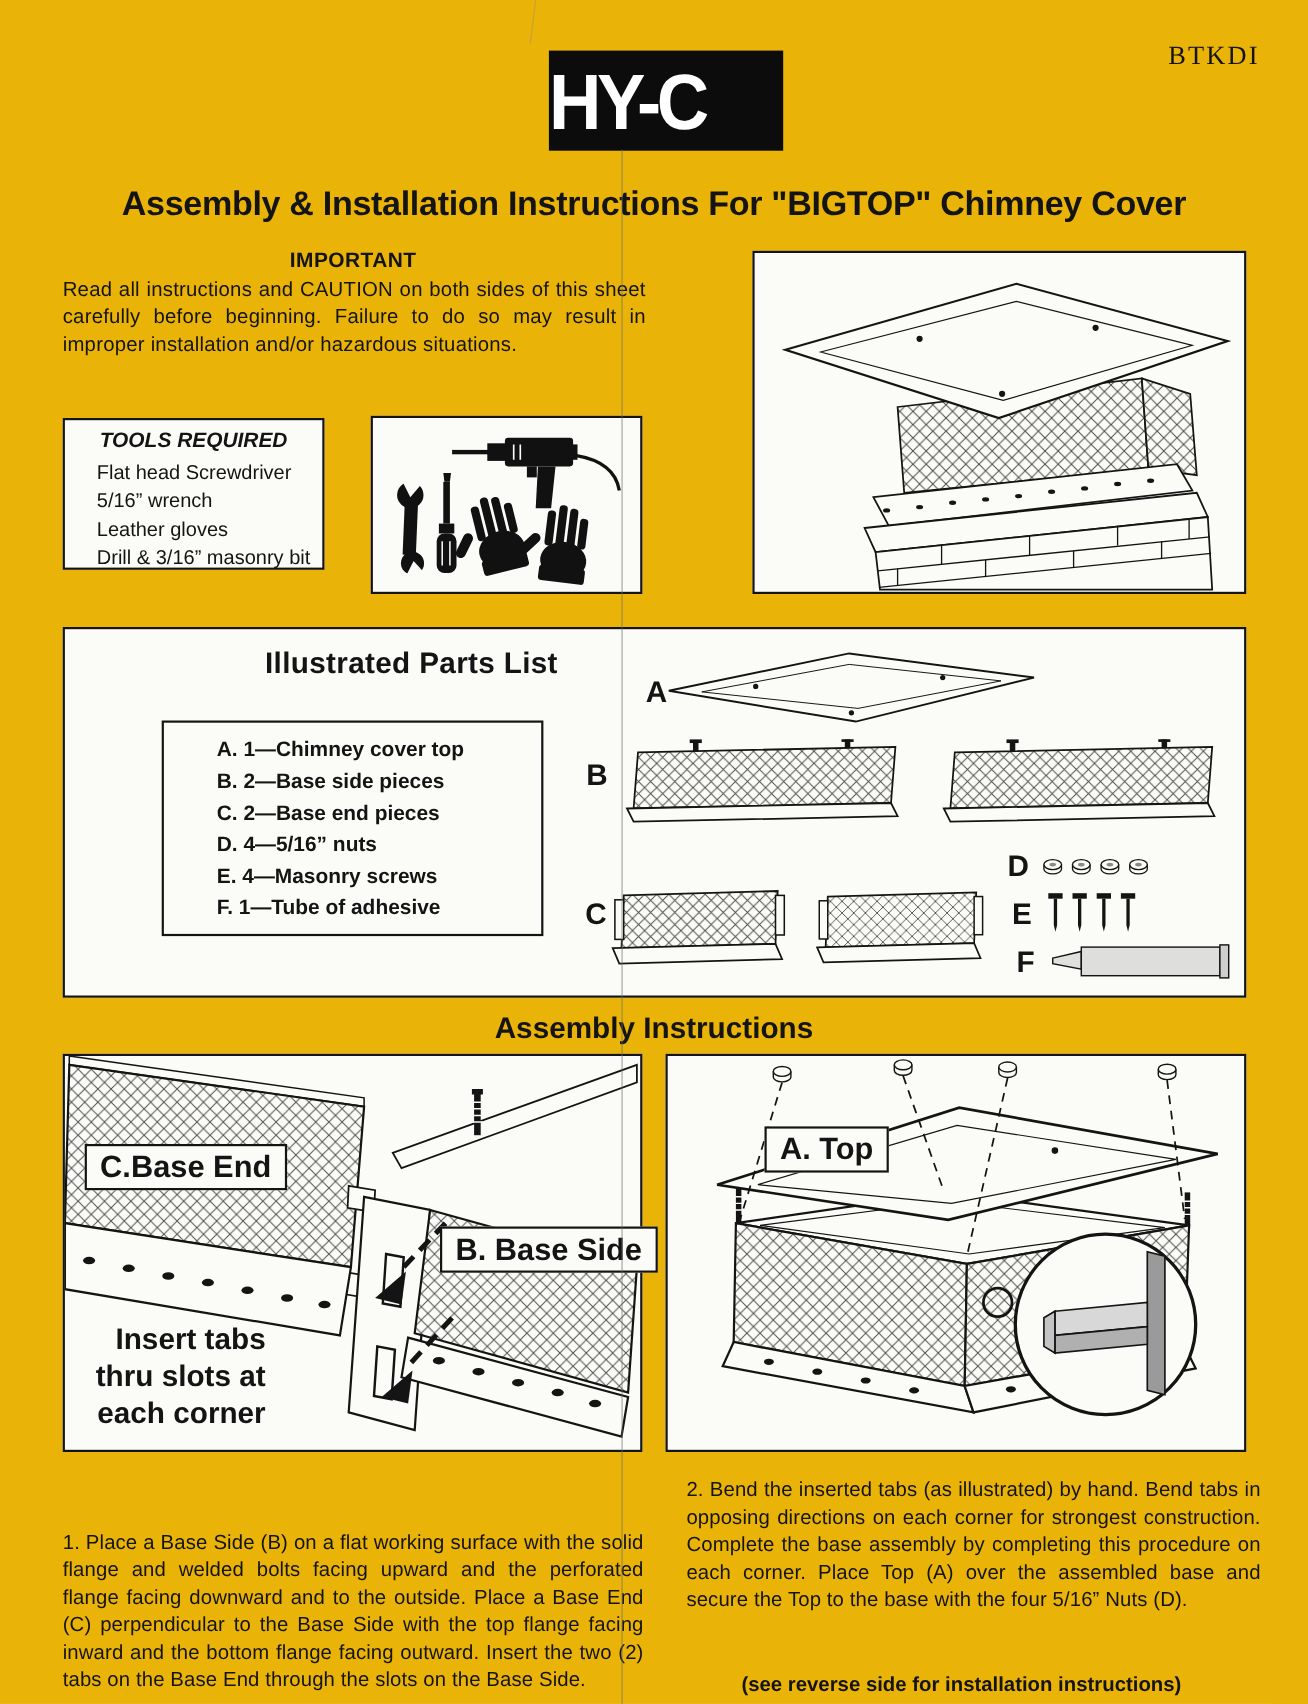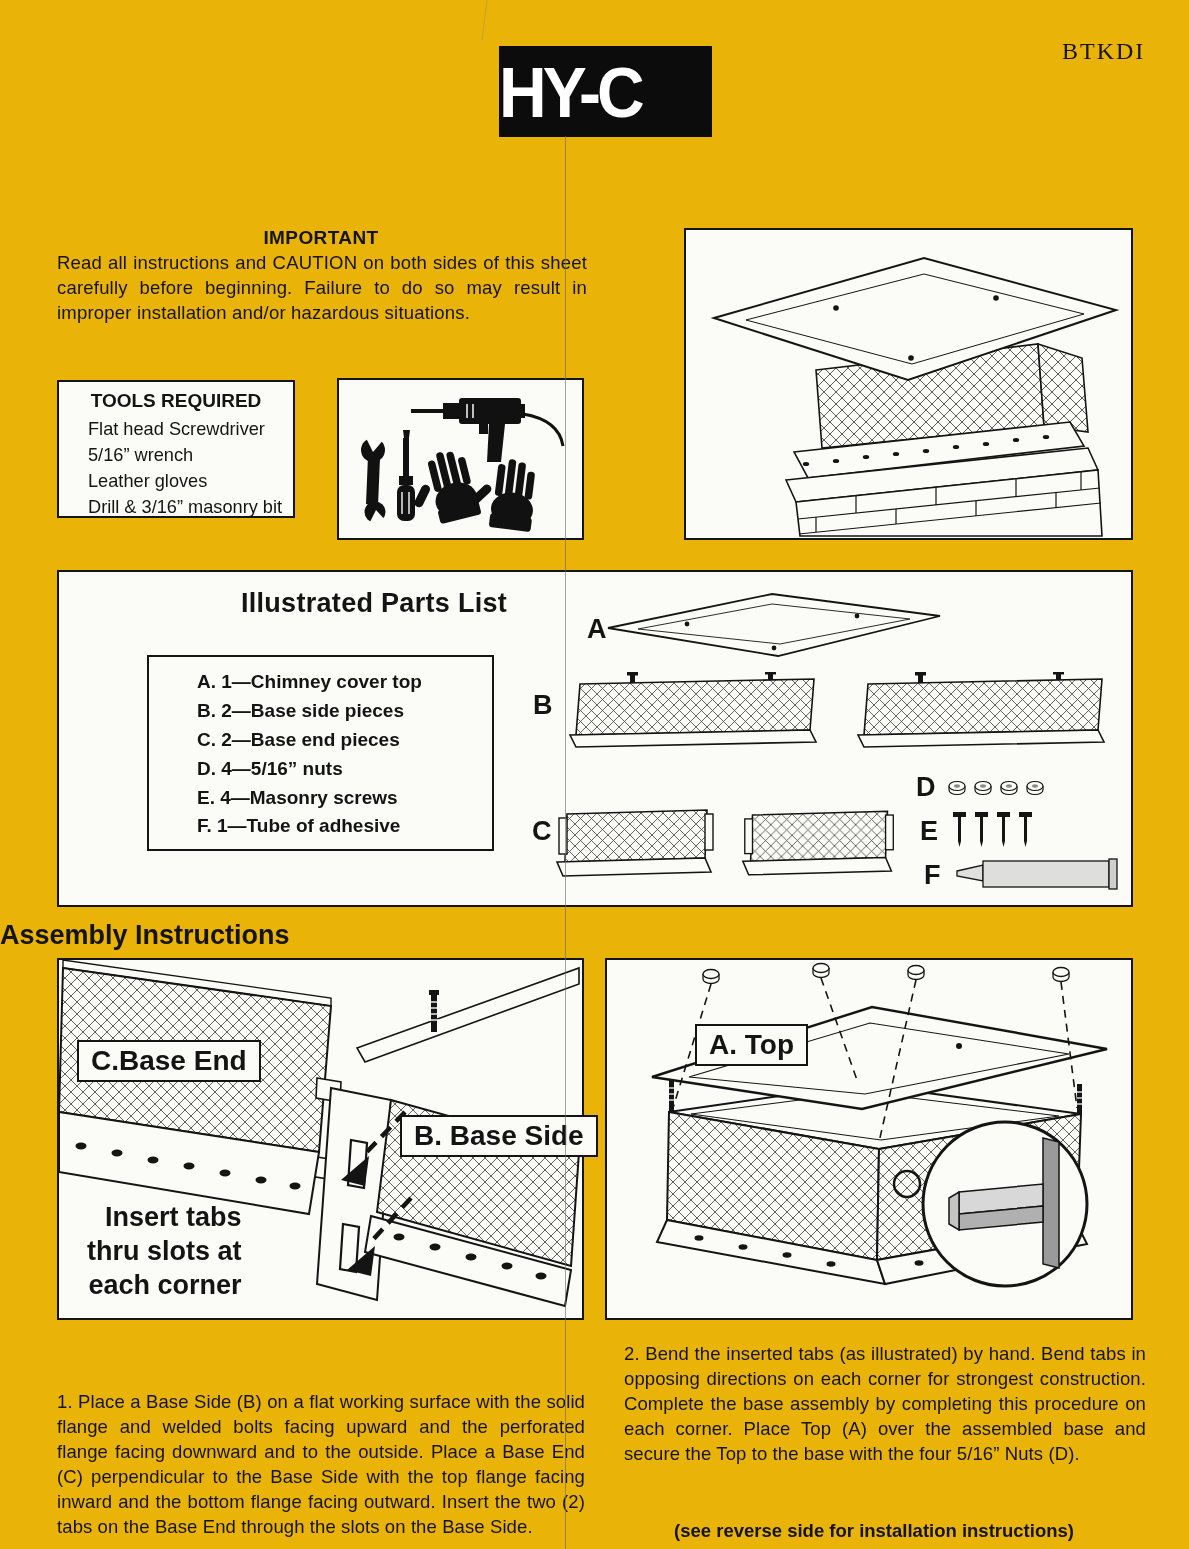--- a/index.html
+++ b/index.html
@@ -86,6 +86,7 @@
     <span>HY-C</span>
   </div>
 
+  <h1 class="abs title">Assembly &amp; Installation Instructions For "BIGTOP" Chimney Cover</h1>
 
   <div class="abs imp-head">IMPORTANT</div>
   <p class="abs imp-body">Read all instructions and CAUTION on both sides of this sheet carefully before beginning. Failure to do so may result in improper installation and/or hazardous situations.</p>

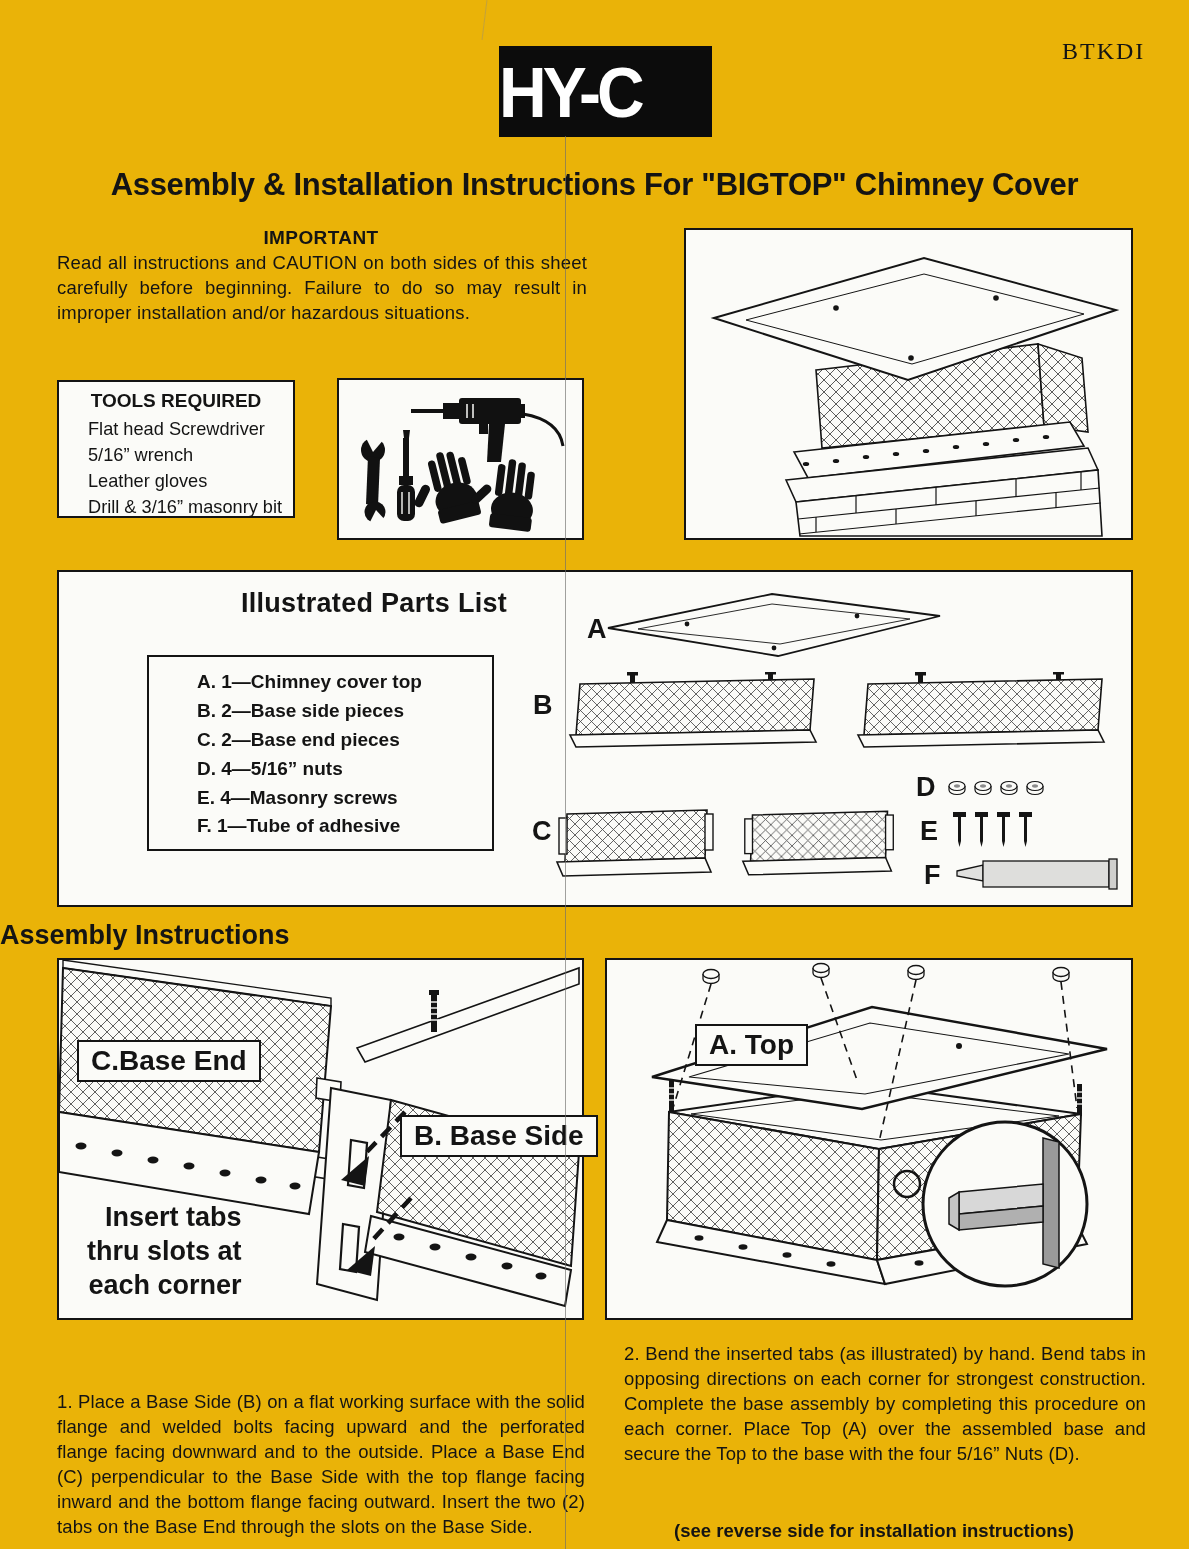--- a/index.html
+++ b/index.html
@@ -34,7 +34,7 @@
               text-align:justify; letter-spacing:.2px; }
 
   .tools-box { left:57px; top:380px; width:238px; height:138px; padding:8px 0 0 0; }
-  .tools-head { text-align:center; font-weight:bold; font-size:19px; margin-bottom:4px; }
+  .tools-head { text-align:center; font-weight:bold; font-size:19px; margin-bottom:4px;font-style:italic; }
   .tool-item { font-size:18.2px; line-height:1.43; padding-left:29px; }
 
   .tools-illus { left:337px; top:378px; width:247px; height:162px; }

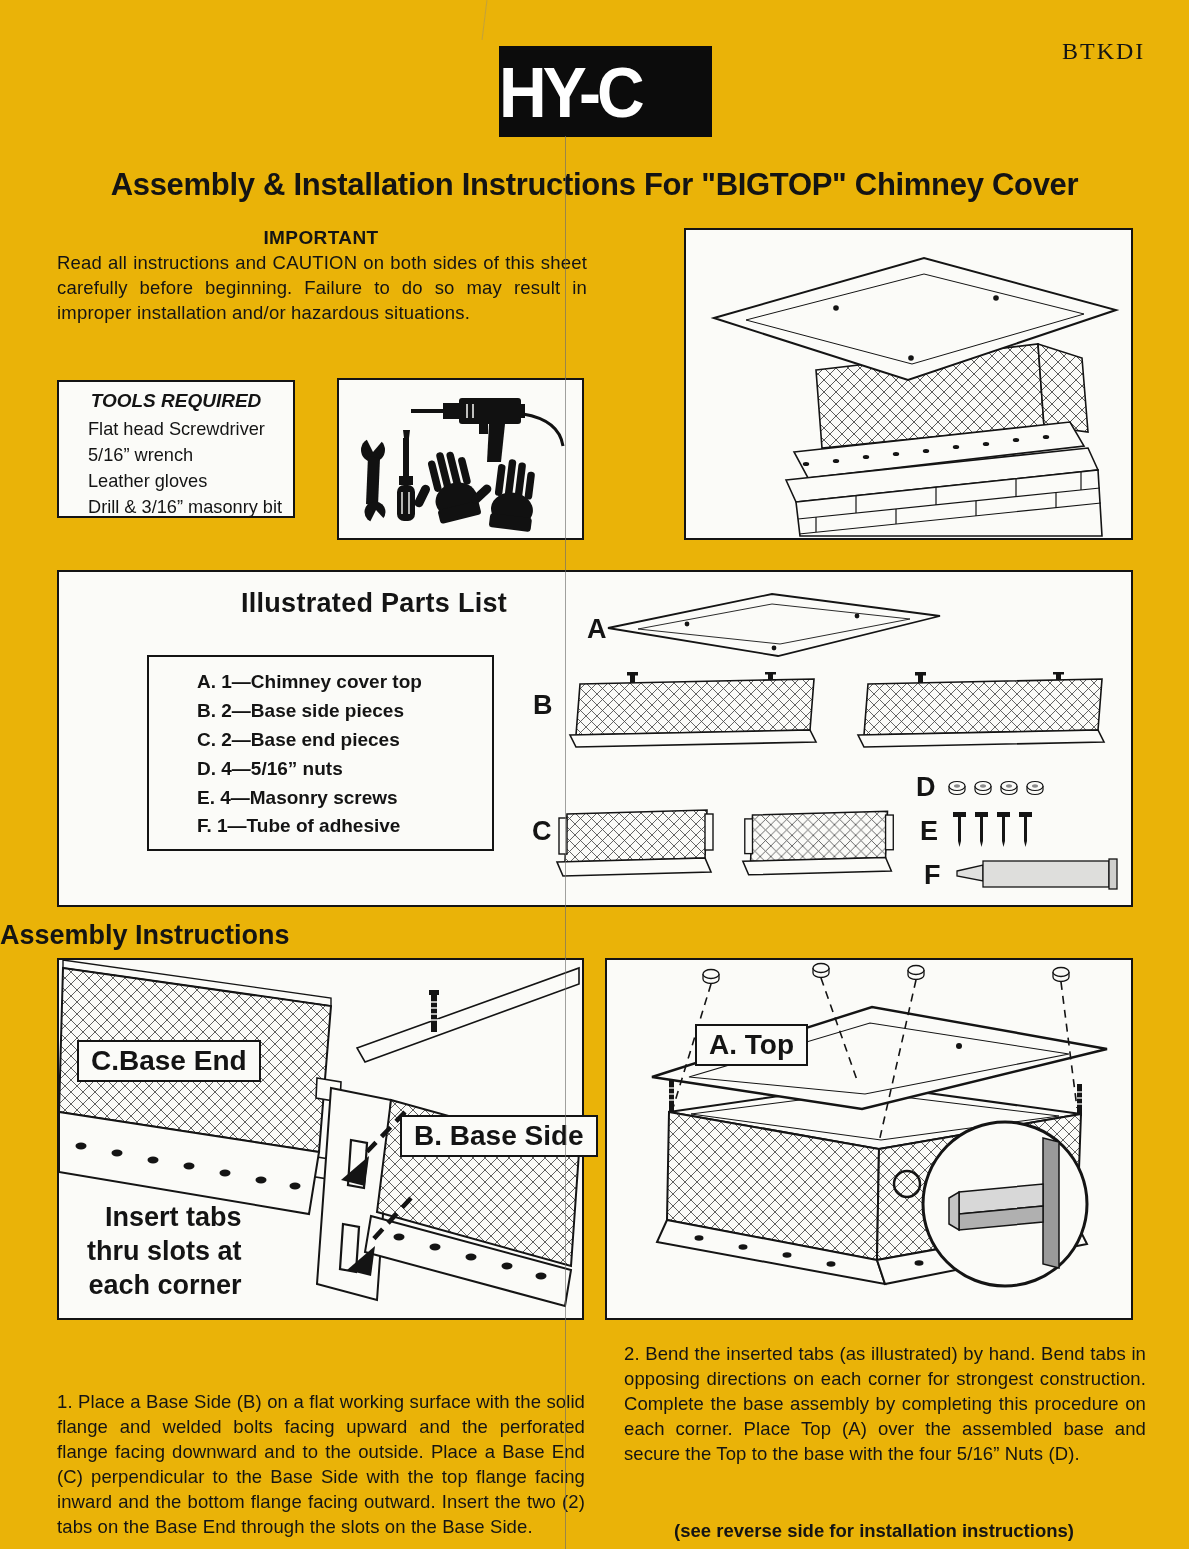--- a/index.html
+++ b/index.html
@@ -48,7 +48,7 @@
   .part-item { font-weight:bold; font-size:19px; line-height:1.52;margin-left:28px; }
   .part-letter { position:absolute; font-weight:bold; font-size:27px; }
 
-  .asm-head { left:0; top:920px; width:1189px; text-align:left;
+  .asm-head { left:0; top:920px; width:1189px; text-align:center;
               font-size:27px; font-weight:bold; }
 
   .fig { border:2.5px solid #141414; background:#fbfbf8; }

